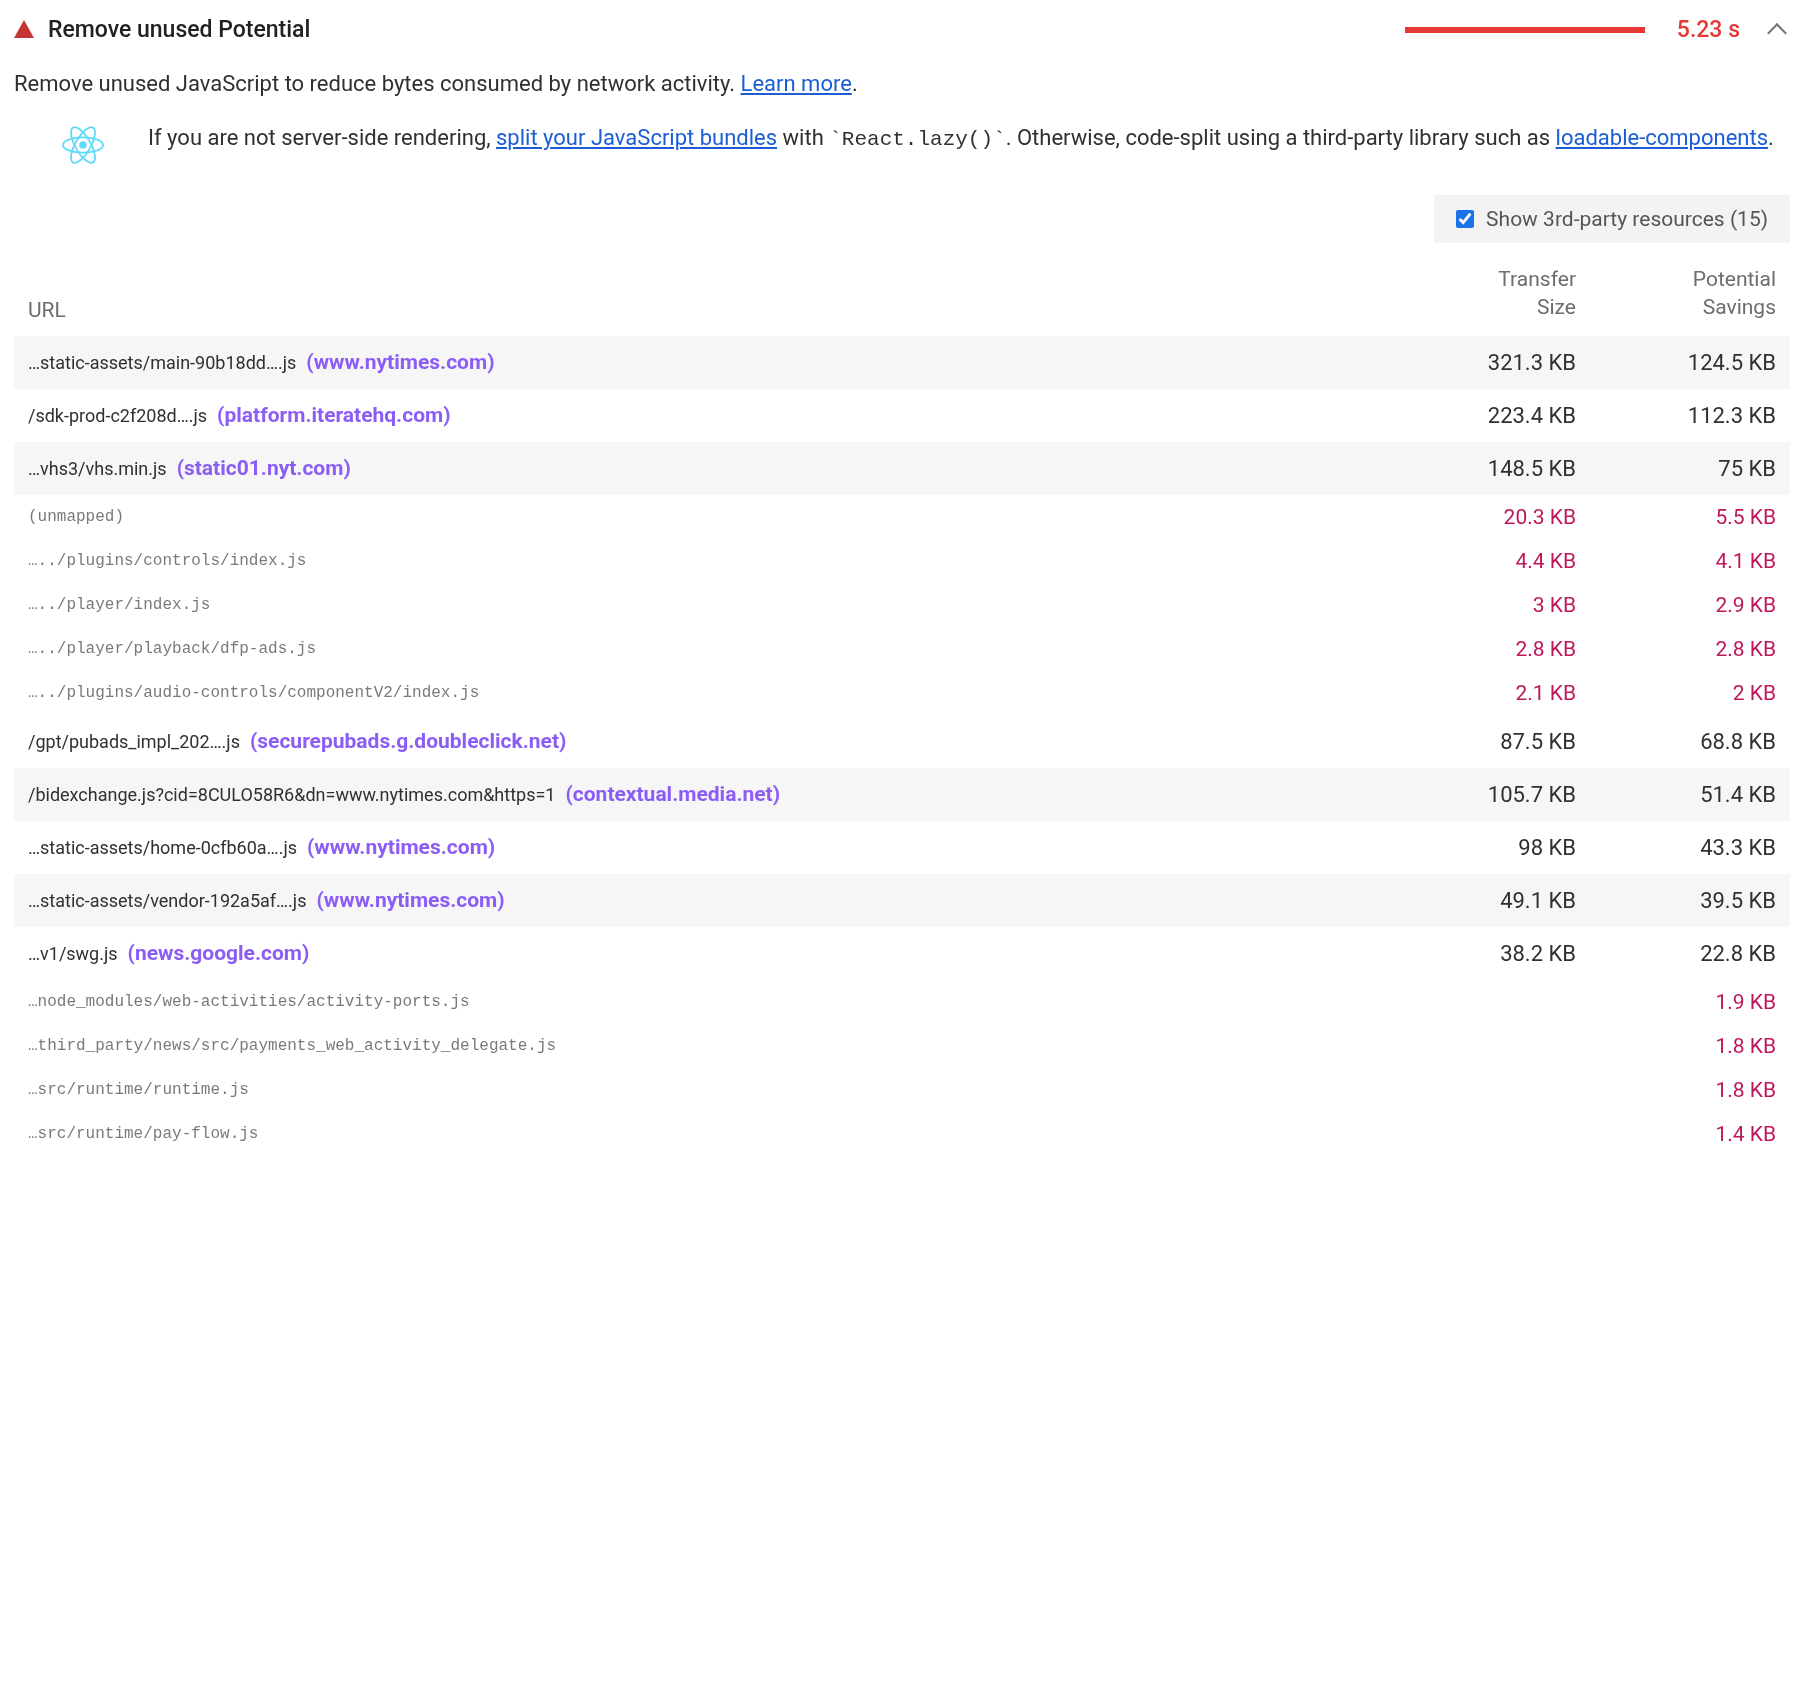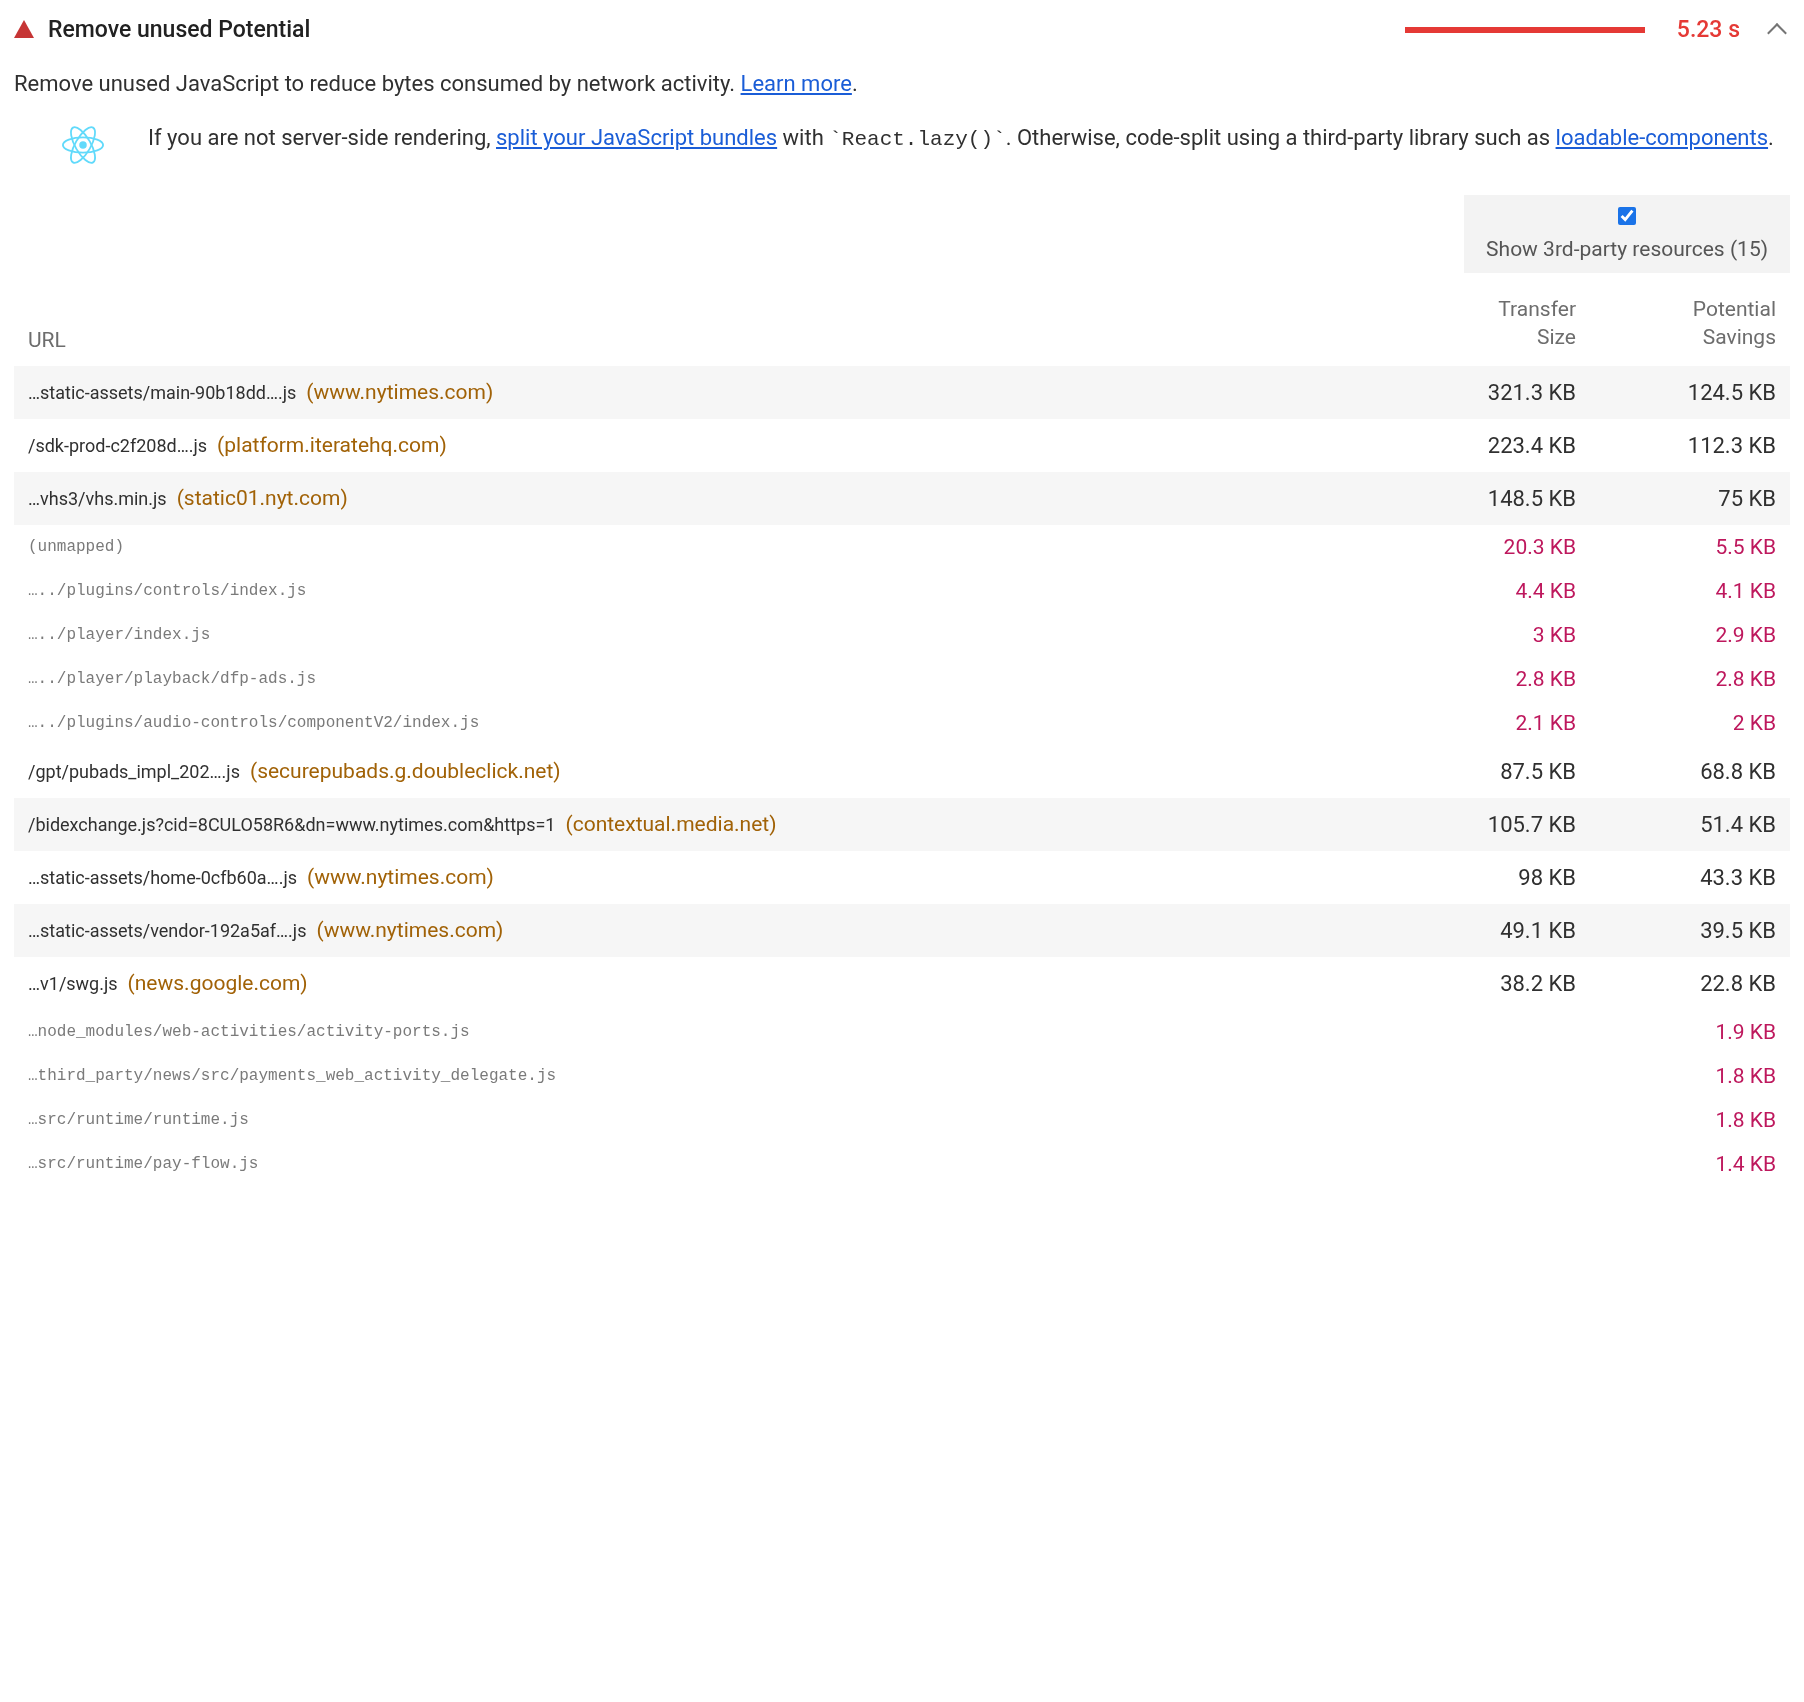--- a/index.html
+++ b/index.html
@@ -75,7 +75,6 @@
     padding: 12px 22px;
     display: inline-flex; align-items: center; gap: 12px;
     font-size: 21px;
-    flex-direction: column;
   }
   .toggle input { width: 18px; height: 18px; accent-color: #1a73e8; }
   .table { width: 100%; margin-top: 12px; }

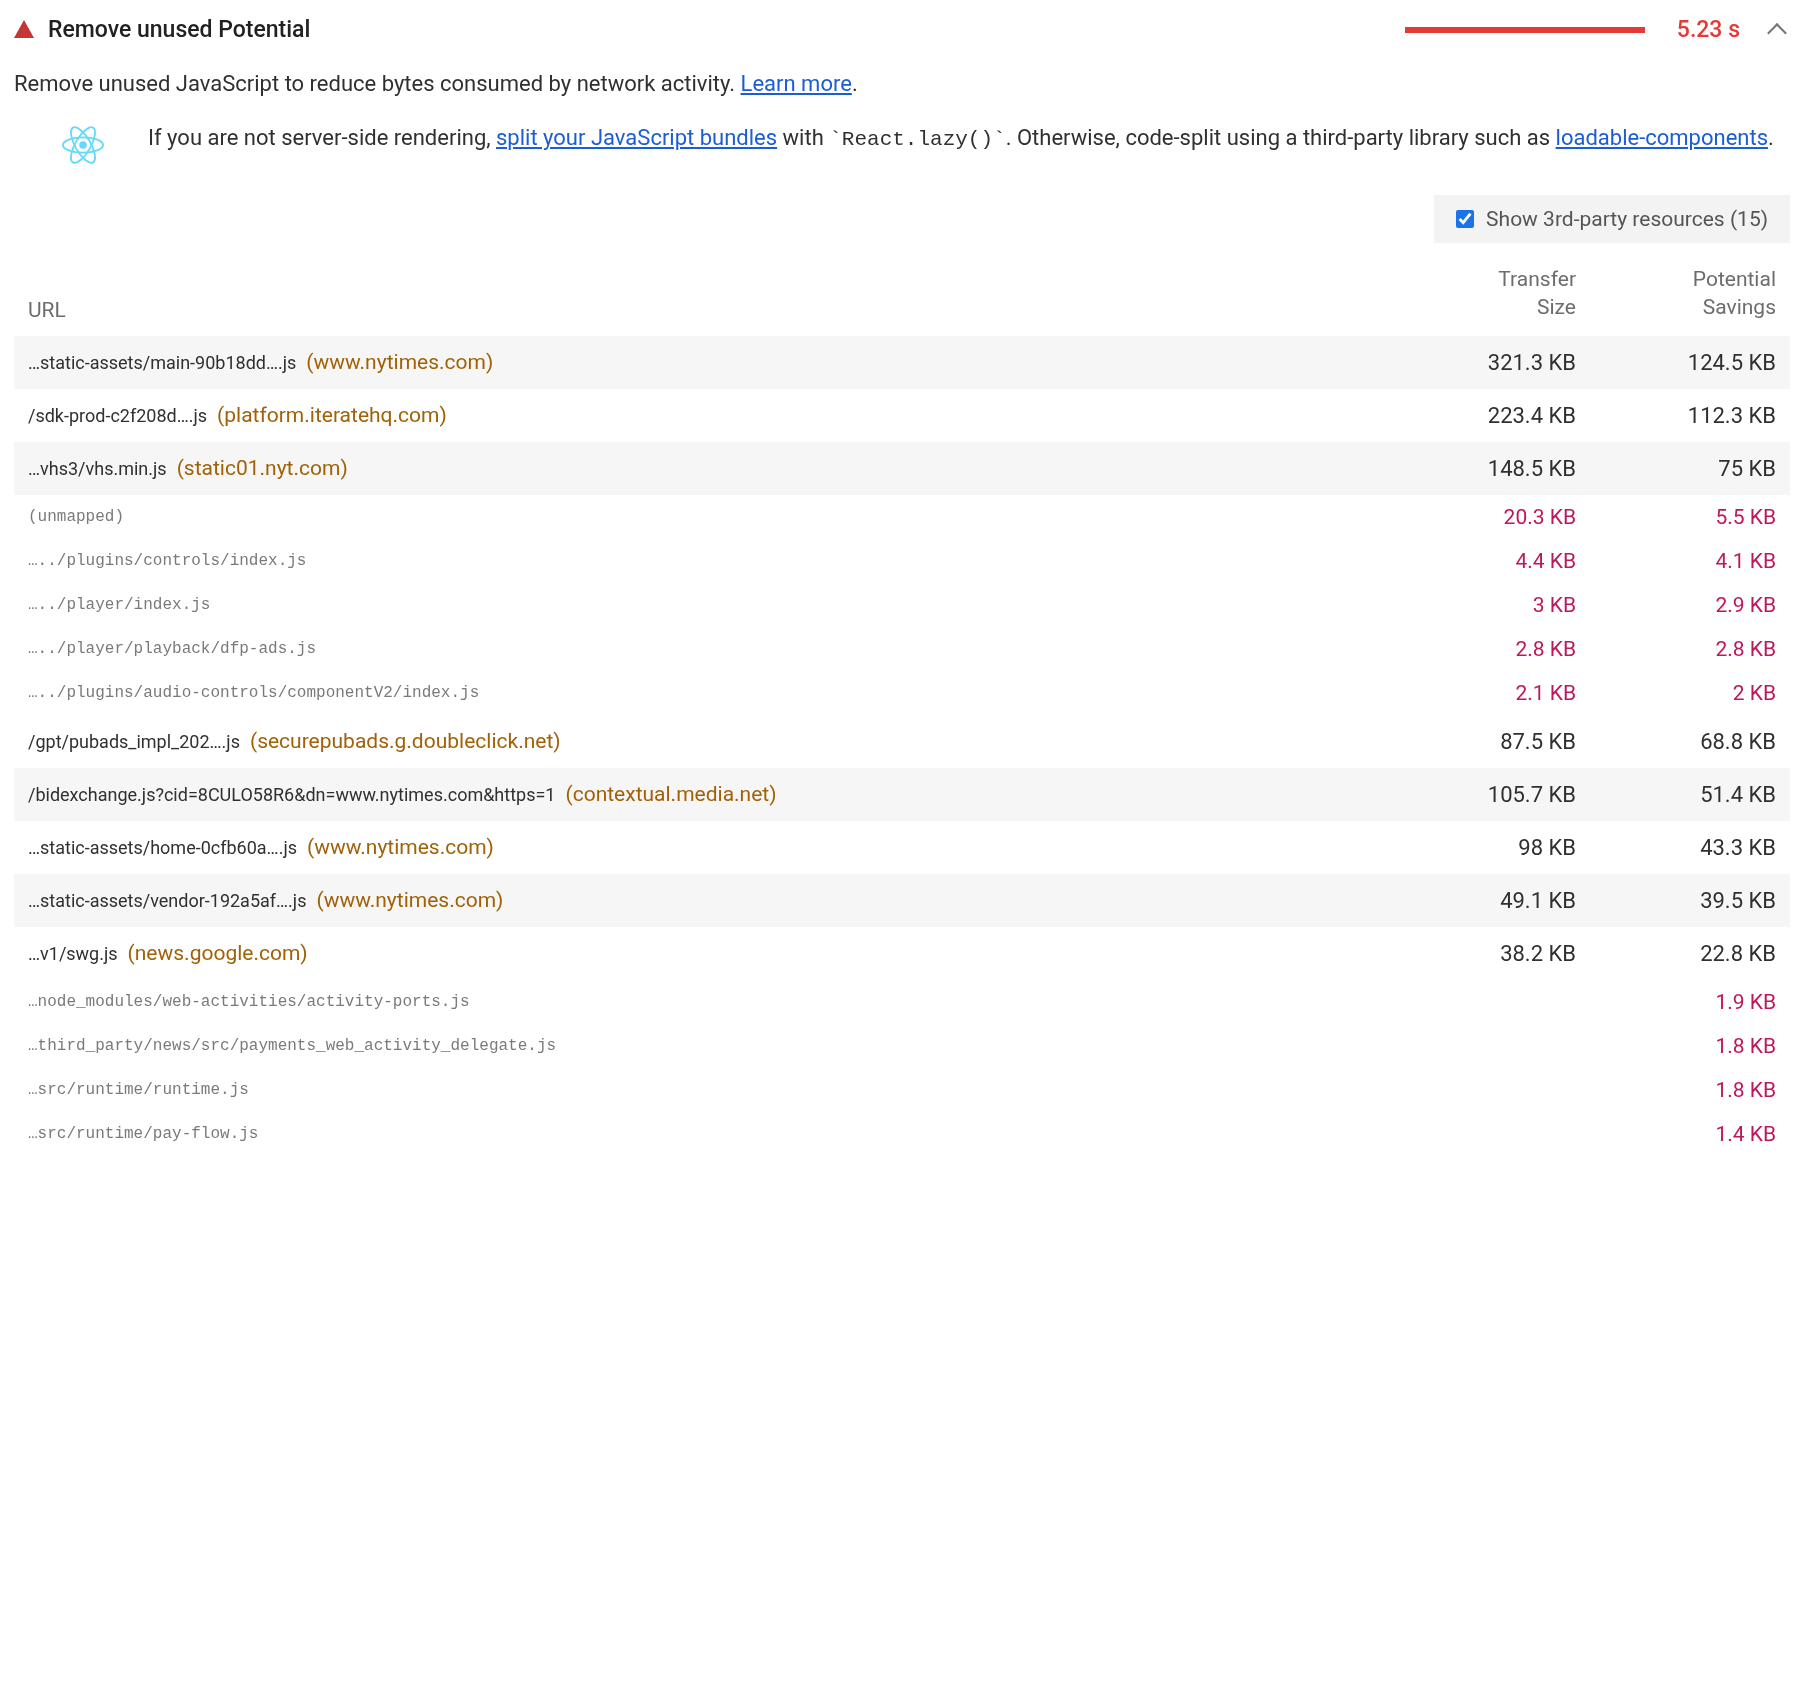--- a/index.html
+++ b/index.html
@@ -92,7 +92,7 @@
   .row.alt { background: #f6f6f6; }
   .url-cell { display: flex; align-items: baseline; gap: 10px; min-width: 0; color: #303030; }
   .url-path { font-size: 18px; white-space: nowrap; overflow: hidden; text-overflow: ellipsis; }
-  .url-origin { color: #a16207; font-size: 21px; white-space: nowrap; }
+  .url-origin { color: #8b5cf6; font-size: 21px; white-space: nowrap; font-weight: bold; }
   .num { text-align: right; font-size: 22px; color: #303030; }
   .subrow {
     display: grid; grid-template-columns: 1fr 200px 200px;

